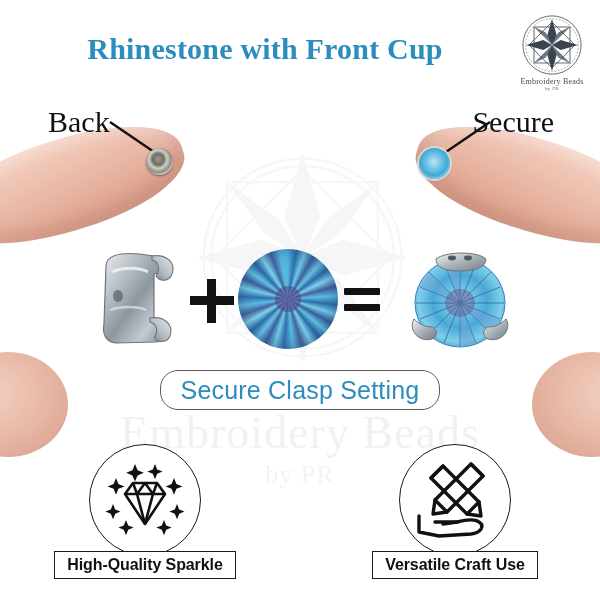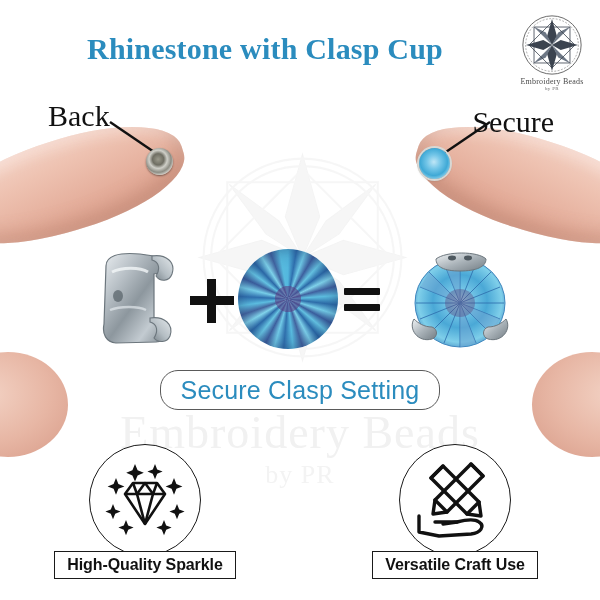--- a/index.html
+++ b/index.html
@@ -313,7 +313,7 @@
   <div class="finger finger-bl"></div>
   <div class="finger finger-br"></div>
 
-  <div class="title">Rhinestone with Clasp Cup</div>
+  <div class="title">Rhinestone with Front Cup</div>
 
   <div class="logo">
     <svg class="logo-mark" viewBox="0 0 100 100">

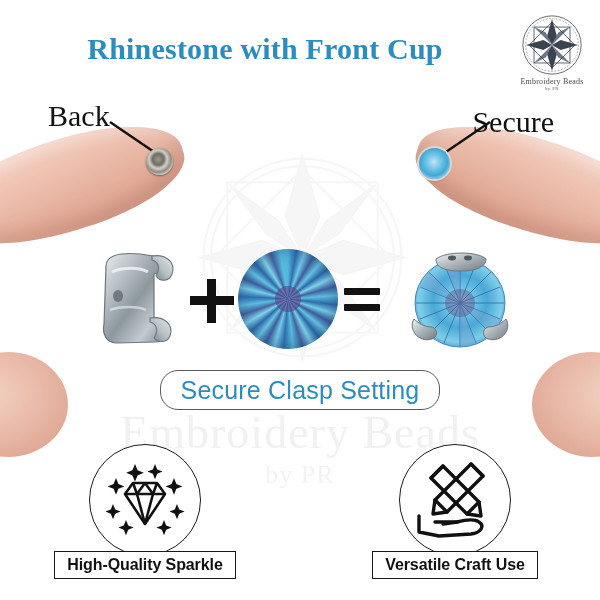--- a/index.html
+++ b/index.html
@@ -137,7 +137,7 @@
     font-size: 30px;
     color: #111111;
   }
-  .callout-back { left: 48px; top: 99px; }
+  .callout-back { left: 48px; top: 105px; }
   .callout-front { right: 46px; top: 105px; }
   .leader { position: absolute; pointer-events: none; }
 

